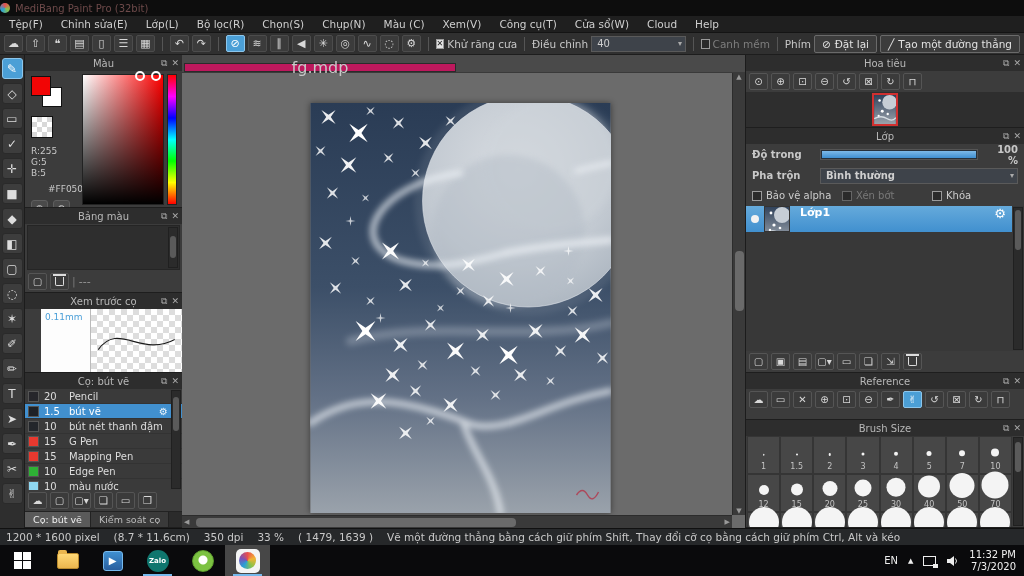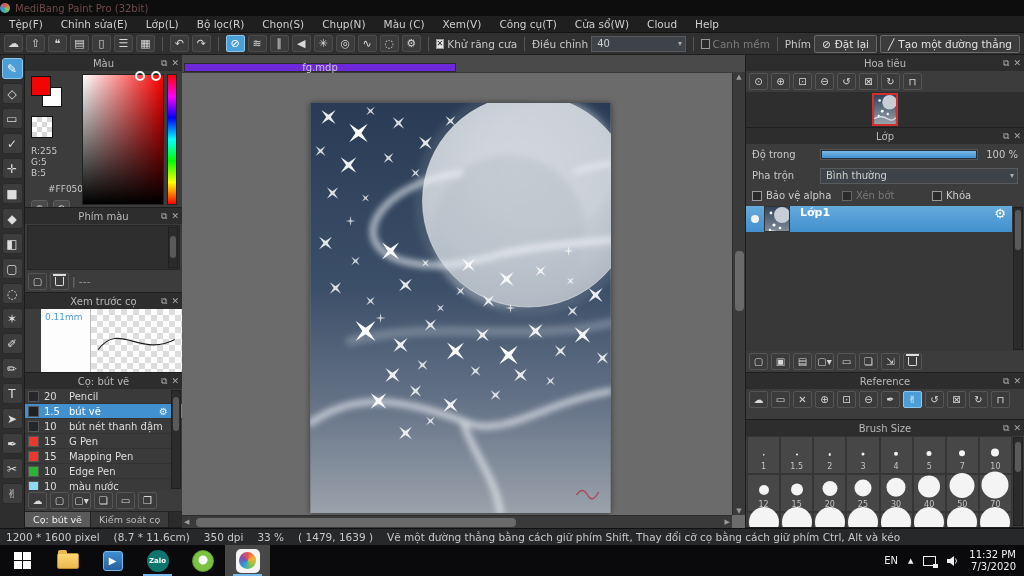--- a/index.html
+++ b/index.html
@@ -99,7 +99,7 @@
   
   .canvas-col { flex:1; display:flex; flex-direction:column; min-width:0; background:#6b6b6b; position:relative;}
   .doctabs { height:18px; flex:0 0 18px; background:#4a4a4a; border-bottom:1px solid #3a3a3a; display:flex;}
-  .doctab { width:272px; background:#6d28d9; border:1px solid #2b2b2b; color:#c8c8c8; font-size:10px;
+  .doctab { width:272px; background:#be185d; border:1px solid #2b2b2b; color:#c8c8c8; font-size:16px;
             display:flex; align-items:center; justify-content:center; margin:8px 0 0 2px;}
   .viewport { flex:1; position:relative; overflow:hidden; }
   .artwork { position:absolute; left:128px; top:30px; width:301px; height:410px; box-shadow:0 0 6px rgba(0,0,0,.45); }

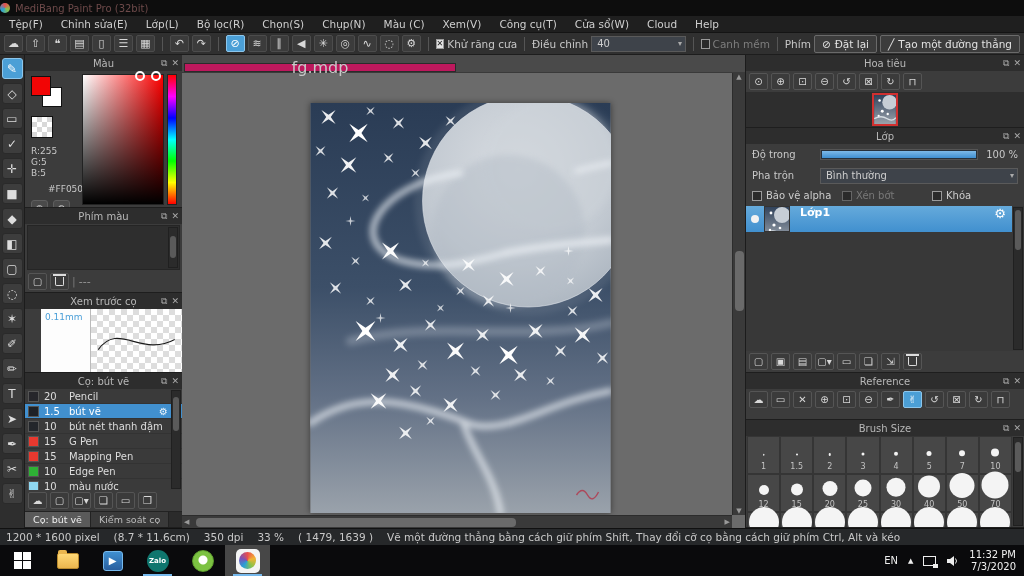--- a/index.html
+++ b/index.html
@@ -114,7 +114,7 @@
   .nav-thumbwrap { flex:1; background:#2e2e2e; display:flex; align-items:center; justify-content:center;}
   .nav-thumb { border:2px solid #d03030; line-height:0;}
   
-  .lp-row { display:flex; align-items:center; gap:6px; padding:2px 6px; height:21px; font-size:10px; color:#c8c8c8;}
+  .lp-row { display:flex; align-items:center; gap:6px; padding:2px 6px; height:21px; font-size:10px; color:#c8c8c8;font-weight:bold;}
   .slider { flex:1; height:11px; background:#26303a; border:1px solid #555; position:relative;}
   .slider-fill { position:absolute; inset:1px; background:linear-gradient(#7db9e8,#3f8fd0); }
   .lp-check-row { display:flex; align-items:center; gap:4px; padding:2px 6px; height:18px; font-size:10px;}

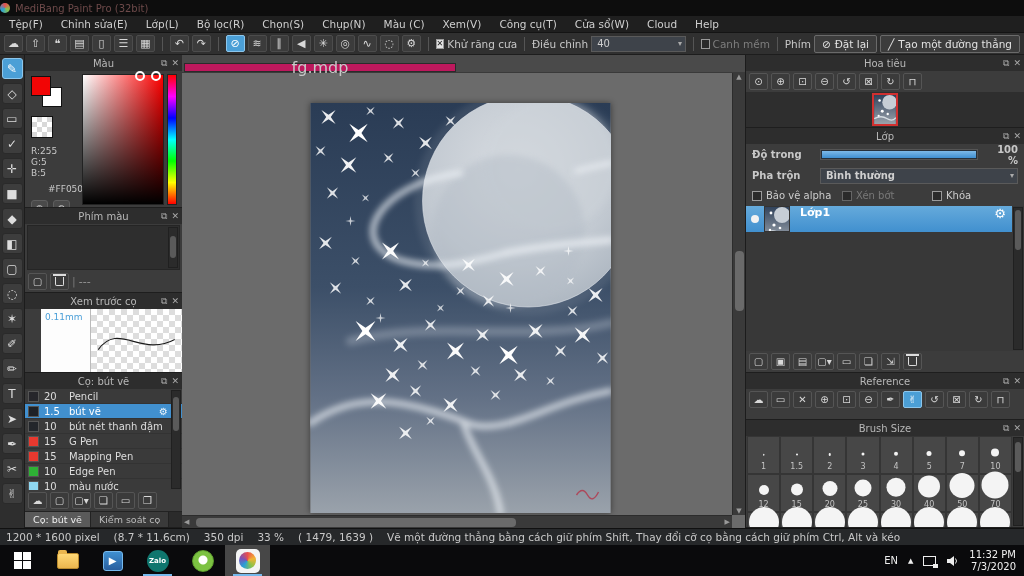--- a/index.html
+++ b/index.html
@@ -370,7 +370,7 @@
 
       <div class="panel" style="flex:0 0 85px">
         <div class="panel-title">
-          <span>Phím màu</span>
+          <span>Bảng màu</span>
           <span class="pt-icons">
               <span>⧉</span>
               <span>✕</span>

